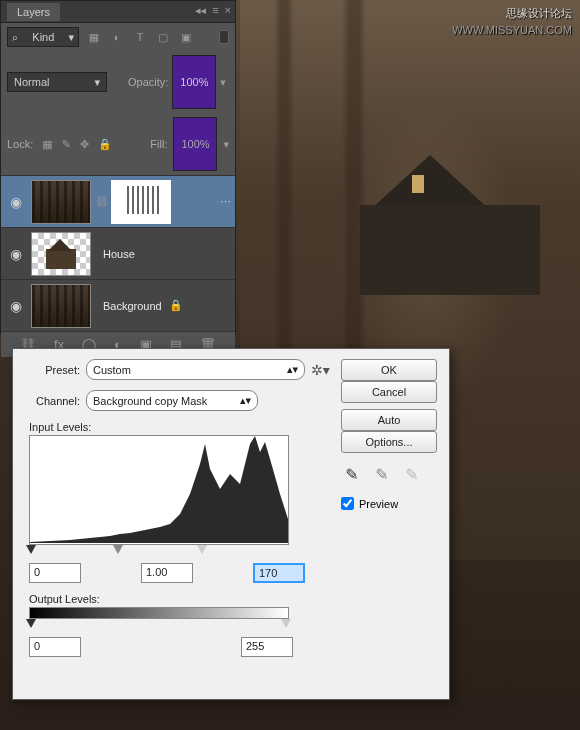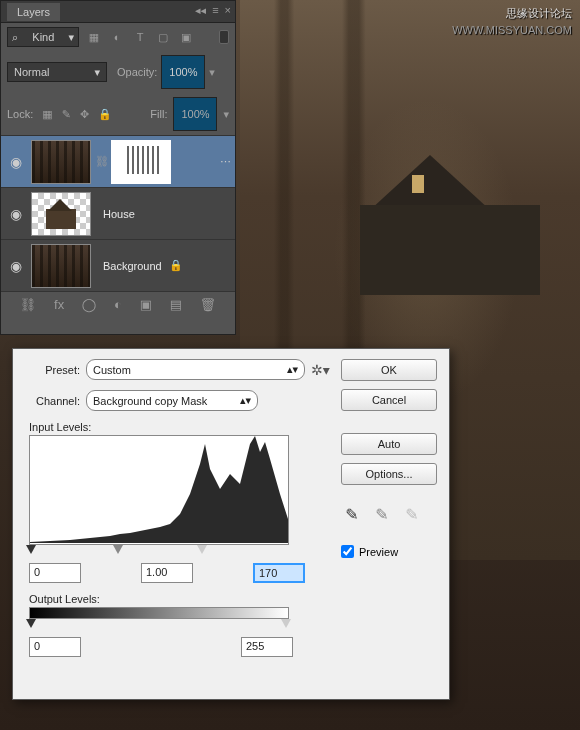--- a/index.html
+++ b/index.html
@@ -24,7 +24,7 @@
 .lp-filter-select{background:#3a3a3a;border:1px solid #222;color:#ccc;padding:2px 4px;width:72px;height:20px;display:flex;align-items:center;justify-content:space-between}
 .lp-filter-icons span{width:18px;height:18px;display:inline-flex;align-items:center;justify-content:center;color:#999;margin-left:2px}
 .lp-blend{background:#3a3a3a;border:1px solid #222;color:#ccc;padding:2px 6px;width:100px;height:20px;display:flex;align-items:center;justify-content:space-between}
-.lp-opacity-label{margin-left:6px;color:#aaa}
+.lp-opacity-label{margin-left:17px;color:#aaa}
 .lp-val{background:#0c4a6e;border:1px solid #222;padding:10px 4px;width:44px;text-align:center}
 .lp-lock{display:flex;align-items:center;padding:4px 6px;gap:6px;color:#aaa}
 .lp-lock-icons span{margin:0 3px;color:#999}

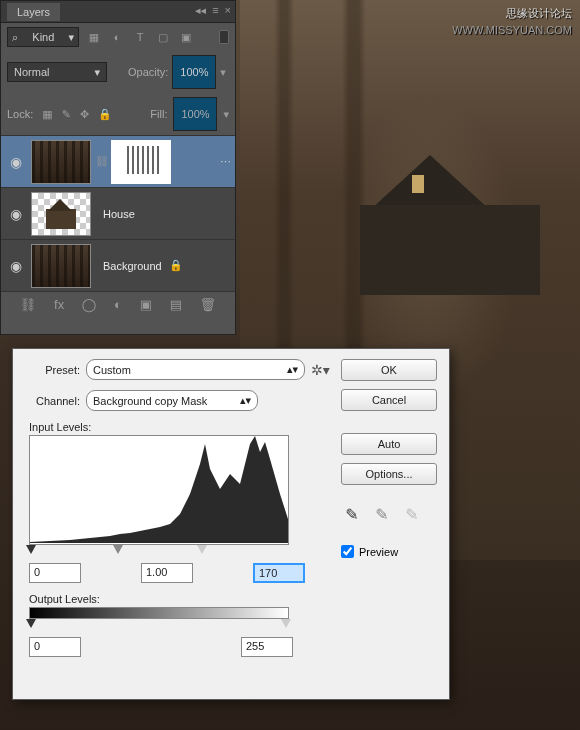--- a/index.html
+++ b/index.html
@@ -25,7 +25,7 @@
 .lp-filter-icons span{width:18px;height:18px;display:inline-flex;align-items:center;justify-content:center;color:#999;margin-left:2px}
 .lp-blend{background:#3a3a3a;border:1px solid #222;color:#ccc;padding:2px 6px;width:100px;height:20px;display:flex;align-items:center;justify-content:space-between}
 .lp-opacity-label{margin-left:17px;color:#aaa}
-.lp-val{background:#0c4a6e;border:1px solid #222;padding:10px 4px;width:44px;text-align:center}
+.lp-val{background:#4c1d95;border:1px solid #222;padding:20px 4px;width:44px;text-align:center}
 .lp-lock{display:flex;align-items:center;padding:4px 6px;gap:6px;color:#aaa}
 .lp-lock-icons span{margin:0 3px;color:#999}
 .lp-fill-label{margin-left:auto}

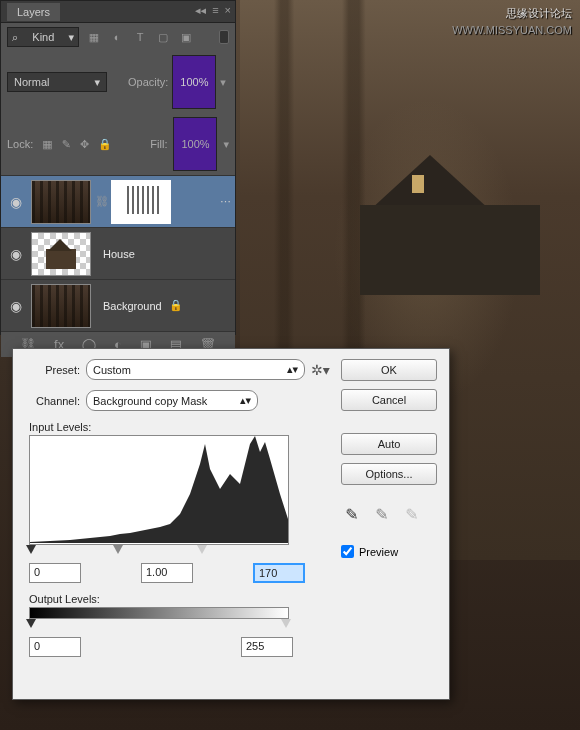--- a/index.html
+++ b/index.html
@@ -55,7 +55,7 @@
 .ld-close{position:absolute;right:0;top:0;width:44px;height:20px;background:#c75050;color:#fff;display:flex;align-items:center;justify-content:center;font-size:13px;font-weight:bold}
 .ld-body{display:flex;padding:10px 12px;gap:14px}
 .ld-left{flex:1}
-.ld-right{width:96px;display:flex;flex-direction:column;gap:8px}
+.ld-right{width:96px;display:flex;flex-direction:column;}
 .ld-row{display:flex;align-items:center;margin-bottom:10px;gap:6px}
 .ld-label{width:55px;text-align:right;color:#222}
 .ld-select{flex:1;height:21px;background:#fff;border:1px solid #858585;border-radius:9px;display:flex;align-items:center;justify-content:space-between;padding:0 6px;color:#222}

